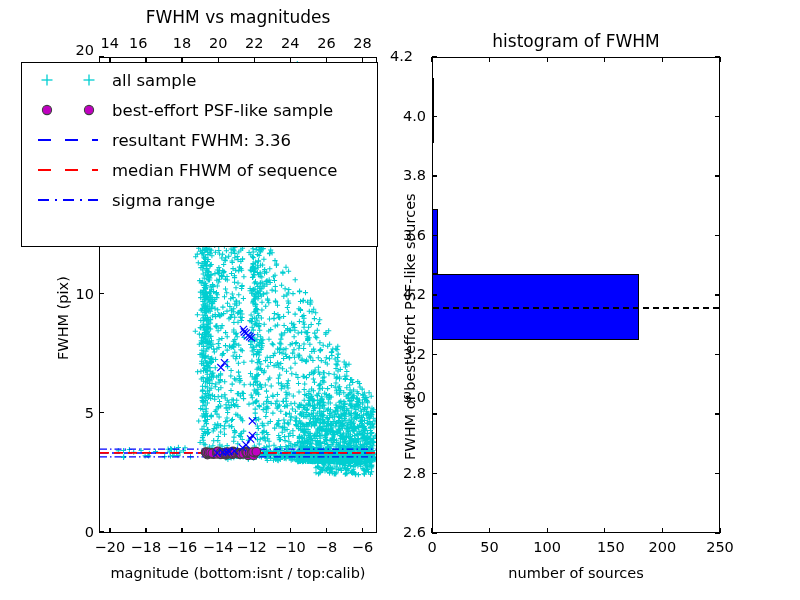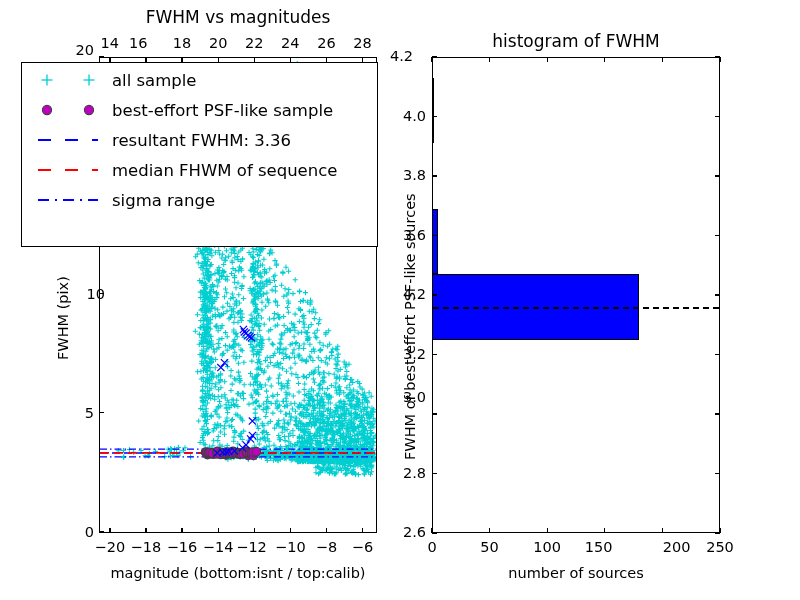--- a/index.html
+++ b/index.html
@@ -142,7 +142,7 @@
 
   <div class="ticklab" style="left:80px;top:524px;width:14px;text-align:right;">0</div>
   <div class="ticklab" style="left:80px;top:405px;width:14px;text-align:right;">5</div>
-  <div class="ticklab" style="left:71px;top:286px;width:23px;text-align:right;margin-left:11px;">10</div>
+  <div class="ticklab" style="left:71px;top:286px;width:23px;text-align:right;">10</div>
   <div class="ticklab" style="left:71px;top:42px;width:23px;text-align:right;">20</div>
 
   <div id="l-xticks-bottom">

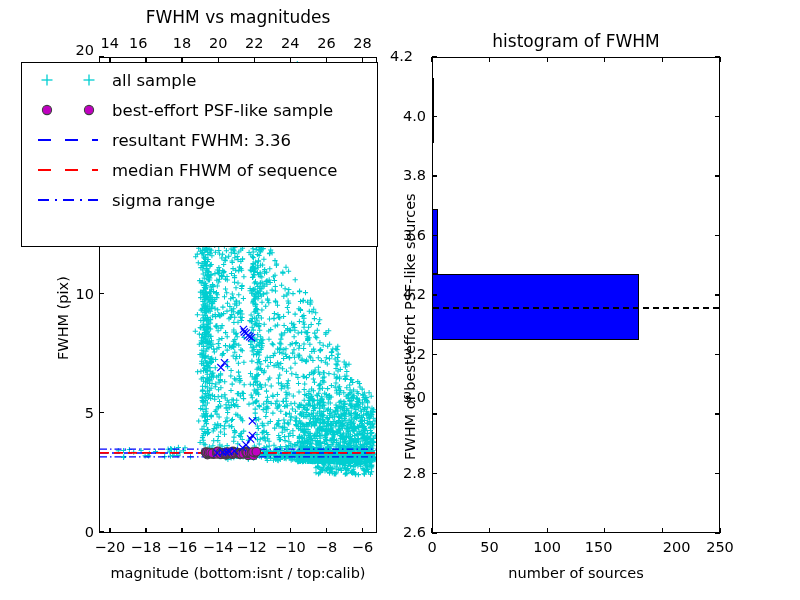--- a/index.html
+++ b/index.html
@@ -313,7 +313,7 @@
       <div class="ticklab" style="left: 412px; top: 539px; width: 40px; text-align: center;">0</div>
       <div class="ticklab" style="left: 469.6px; top: 539px; width: 40px; text-align: center;">50</div>
       <div class="ticklab" style="left: 527.2px; top: 539px; width: 40px; text-align: center;">100</div>
-      <div class="ticklab" style="left: 584.8px; top: 539px; width: 40px; text-align: left;">150</div>
+      <div class="ticklab" style="left: 584.8px; top: 539px; width: 40px; text-align: right;">150</div>
       <div class="ticklab" style="left: 642.4px; top: 539px; width: 40px; text-align: right; margin-left: 8px;">200</div>
       <div class="ticklab" style="left: 700px; top: 539px; width: 40px; text-align: center;">250</div>
     </div>

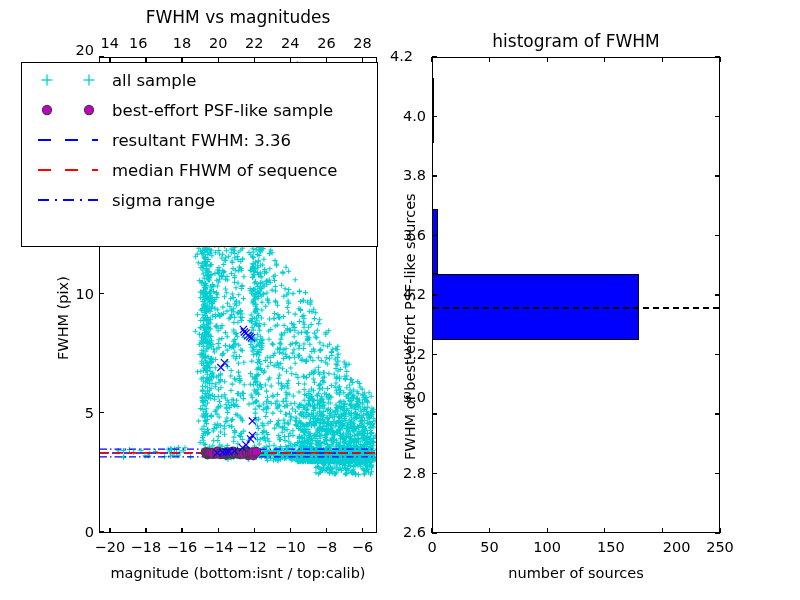--- a/index.html
+++ b/index.html
@@ -314,7 +314,7 @@
       <div class="ticklab" style="left: 469.6px; top: 539px; width: 40px; text-align: center;">50</div>
       <div class="ticklab" style="left: 527.2px; top: 539px; width: 40px; text-align: center;">100</div>
       <div class="ticklab" style="left: 584.8px; top: 539px; width: 40px; text-align: right;">150</div>
-      <div class="ticklab" style="left: 642.4px; top: 539px; width: 40px; text-align: right; margin-left: 8px;">200</div>
+      <div class="ticklab" style="left: 642.4px; top: 539px; width: 40px; text-align: center;">200</div>
       <div class="ticklab" style="left: 700px; top: 539px; width: 40px; text-align: center;">250</div>
     </div>
 

